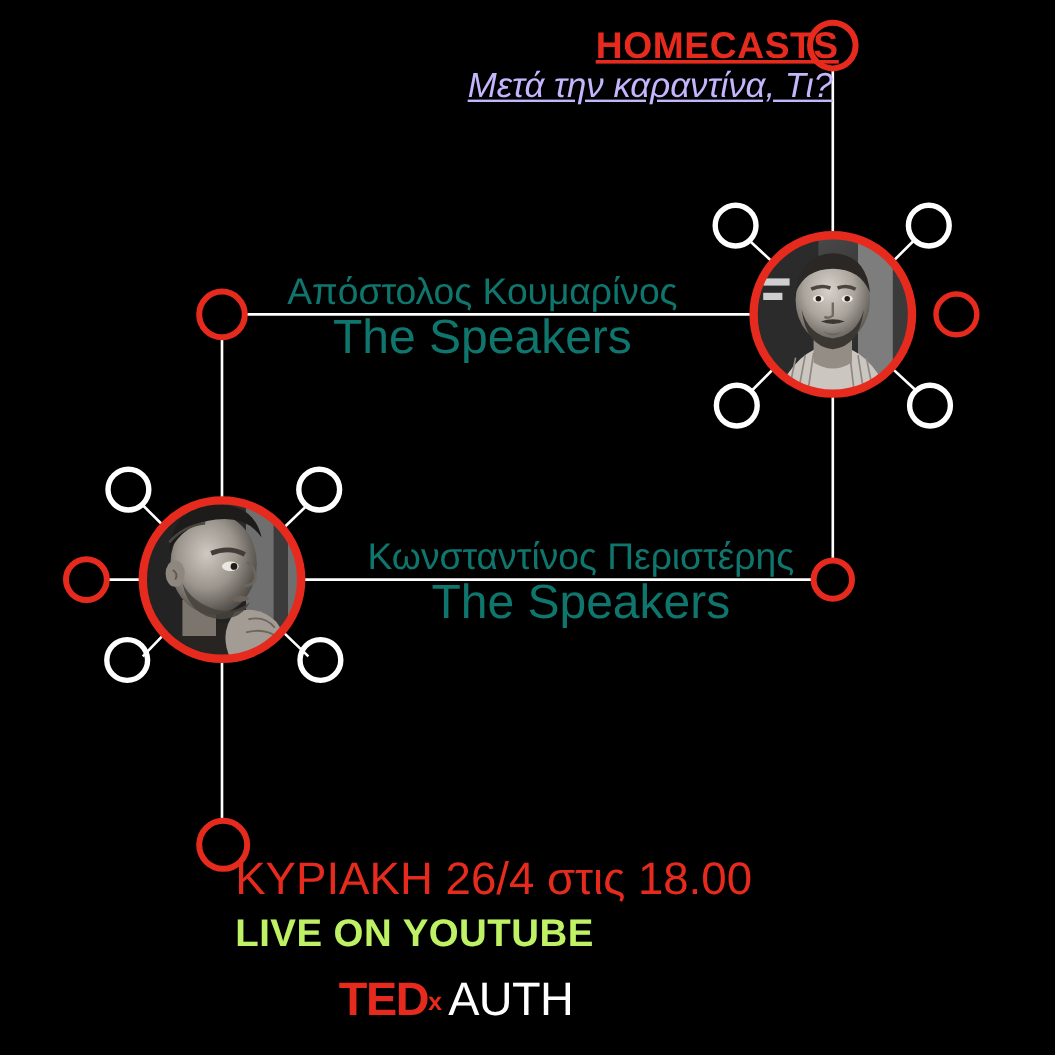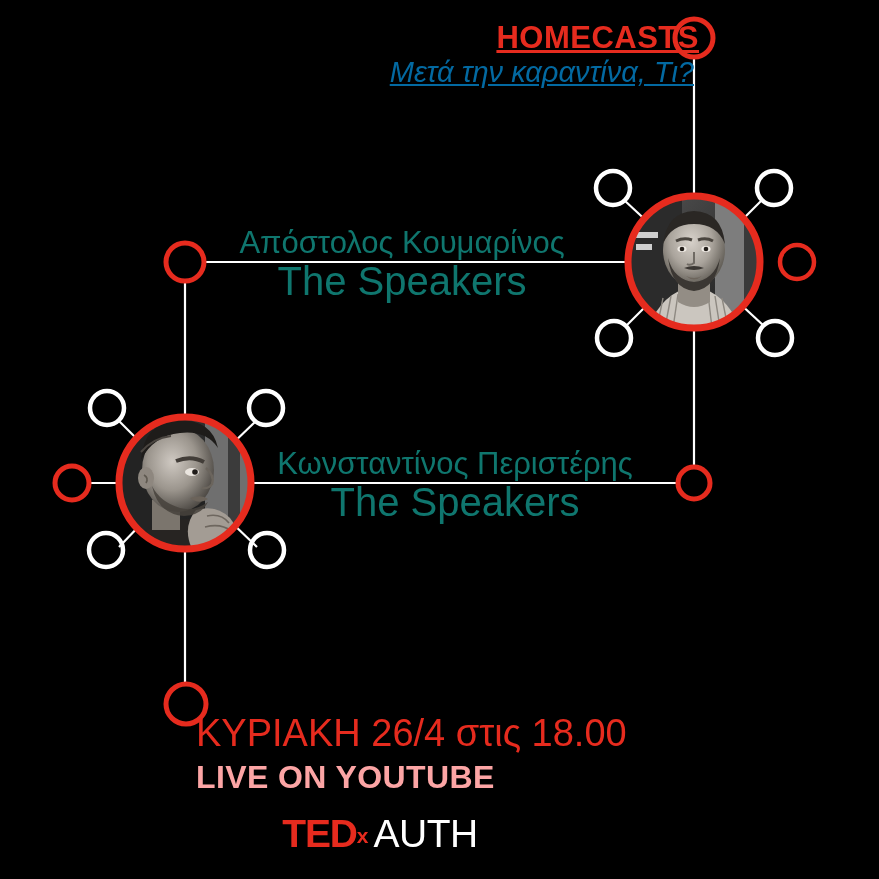--- a/index.html
+++ b/index.html
@@ -25,7 +25,7 @@
     left:0;top:56px;width:694px;
     text-align:right;
     font-style:italic;font-size:29px;font-weight:400;
-    color:#0369a1;
+    color:#c4b5fd;
   }
 
   

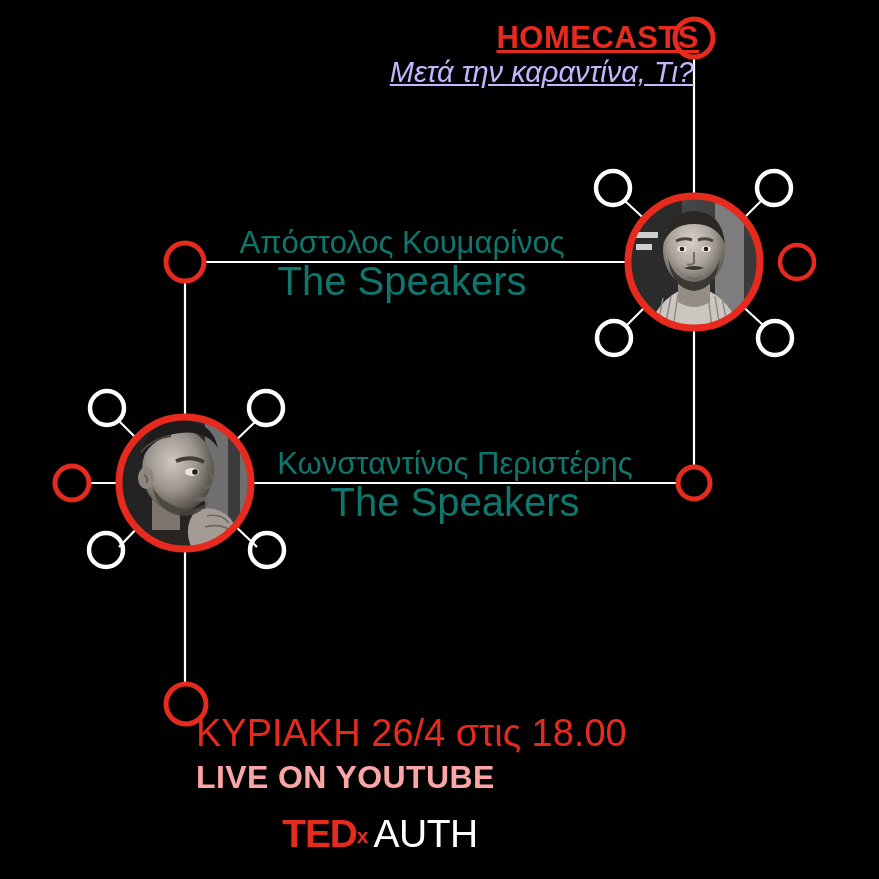--- a/index.html
+++ b/index.html
@@ -34,7 +34,7 @@
   .speaker .rl{font-size:40px;line-height:38px;font-weight:400;}
 
   #sp1{left:182px;top:224px;width:440px;}
-  #sp2{left:235px;top:445px;width:440px;}
+  #sp2{left:264px;top:445px;width:440px;}
 
   
   #whenblock{position:absolute;left:196px;top:678px;margin-top:32px;}

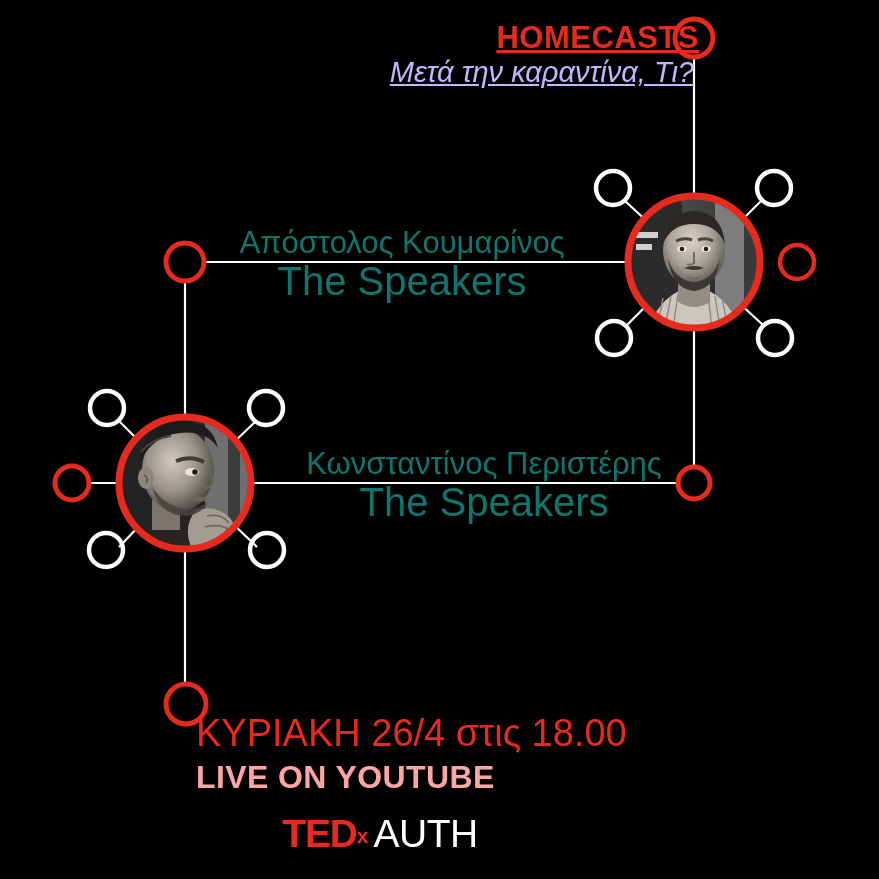--- a/index.html
+++ b/index.html
@@ -39,7 +39,7 @@
   
   #whenblock{position:absolute;left:196px;top:678px;margin-top:32px;}
   #when{font-size:38px;line-height:46px;color:#E62B1E;font-weight:400;white-space:nowrap;}
-  #live{font-size:32px;line-height:42px;color:#fca5a5;font-weight:bold;letter-spacing:.4px;white-space:nowrap;}
+  #live{font-size:32px;line-height:42px;color:#bef264;font-weight:bold;letter-spacing:.4px;white-space:nowrap;}
 
   
   #logo{position:absolute;left:0;top:812px;width:760px;text-align:center;}

